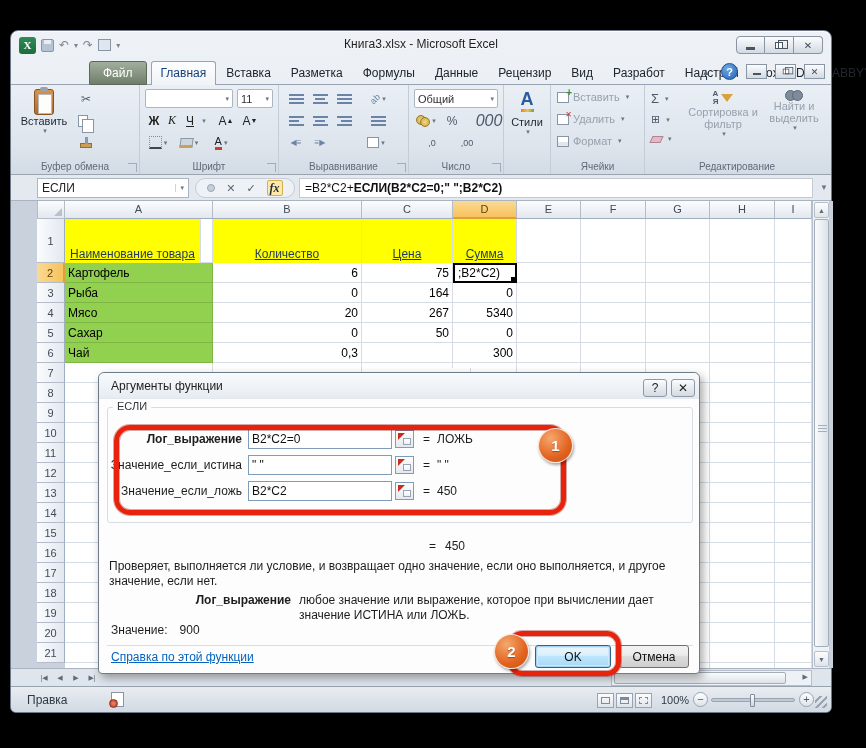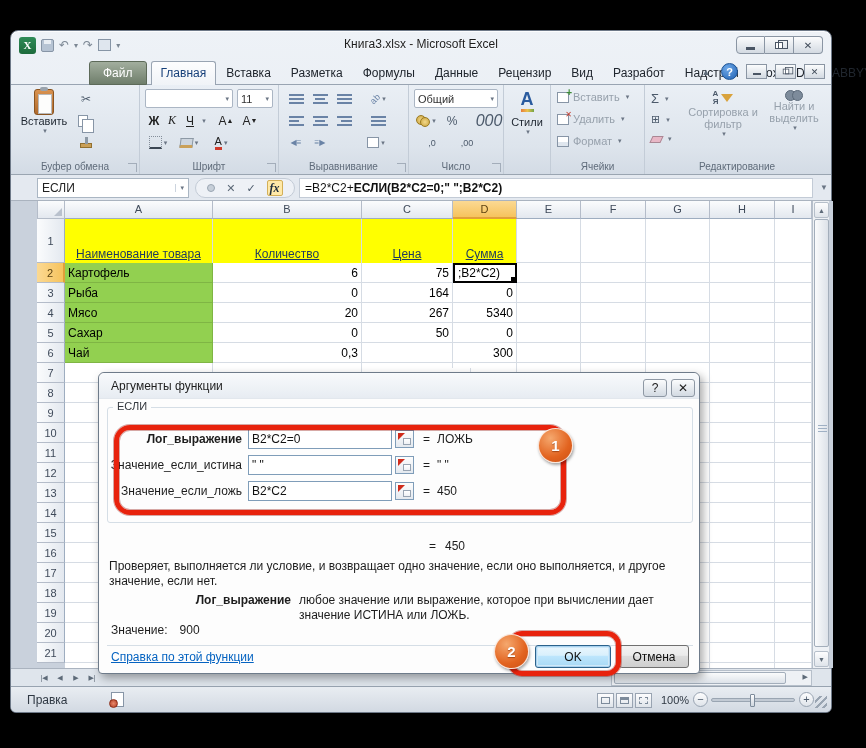--- a/index.html
+++ b/index.html
@@ -569,7 +569,7 @@
           <div class="gline" style="left: 54px; top: 461px; width: 747px; height: 1px;"></div>
         </div>
       <div id="cells">
-          <div class="cell yellow" style="left: 54px; top: 18px; width: 148px; height: 44px;">Наименование товара</div>
+          <div class="cell yellow" style="left: 54px; top: 18px; width: 136px; height: 44px;">Наименование товара</div>
           <div class="cell yellow" style="left: 202px; top: 18px; width: 149px; height: 44px;">Количество</div>
           <div class="cell yellow" style="left: 351px; top: 18px; width: 91px; height: 44px;">Цена</div>
           <div class="cell yellow" style="left: 442px; top: 18px; width: 64px; height: 44px;">Сумма</div>

